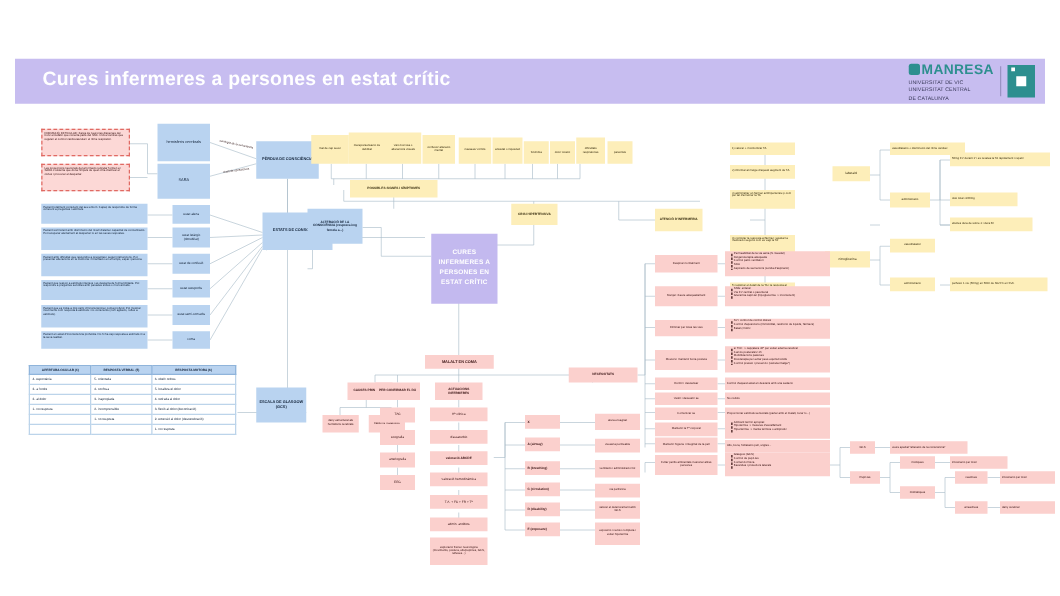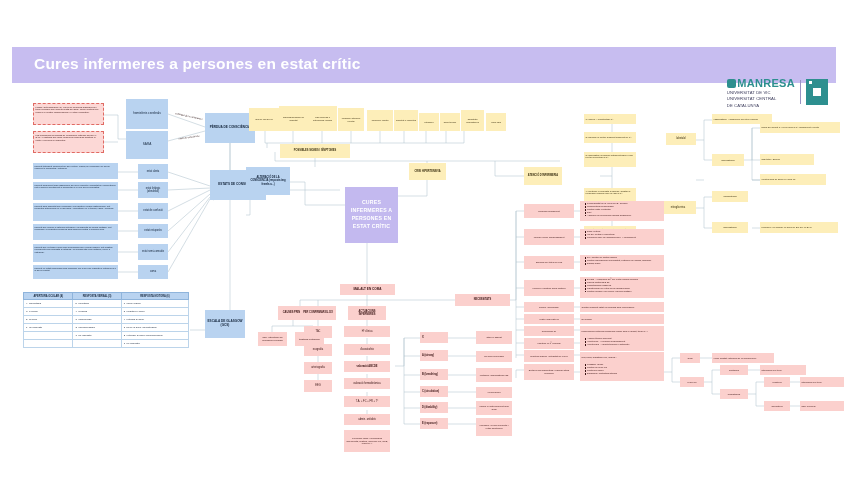--- a/index.html
+++ b/index.html
@@ -25,7 +25,7 @@
     white-space:nowrap;
   }
   .logo-wrap {
-    position:absolute; right:8px; top:3px; display:flex; align-items:center; gap:5px;margin-top:27px;
+    position:absolute; right:8px; top:3px; display:flex; align-items:center; gap:5px;
   }
   .logo-main { display:flex; flex-direction:column; align-items:flex-start; }
   .logo-top { display:flex; align-items:baseline; }

